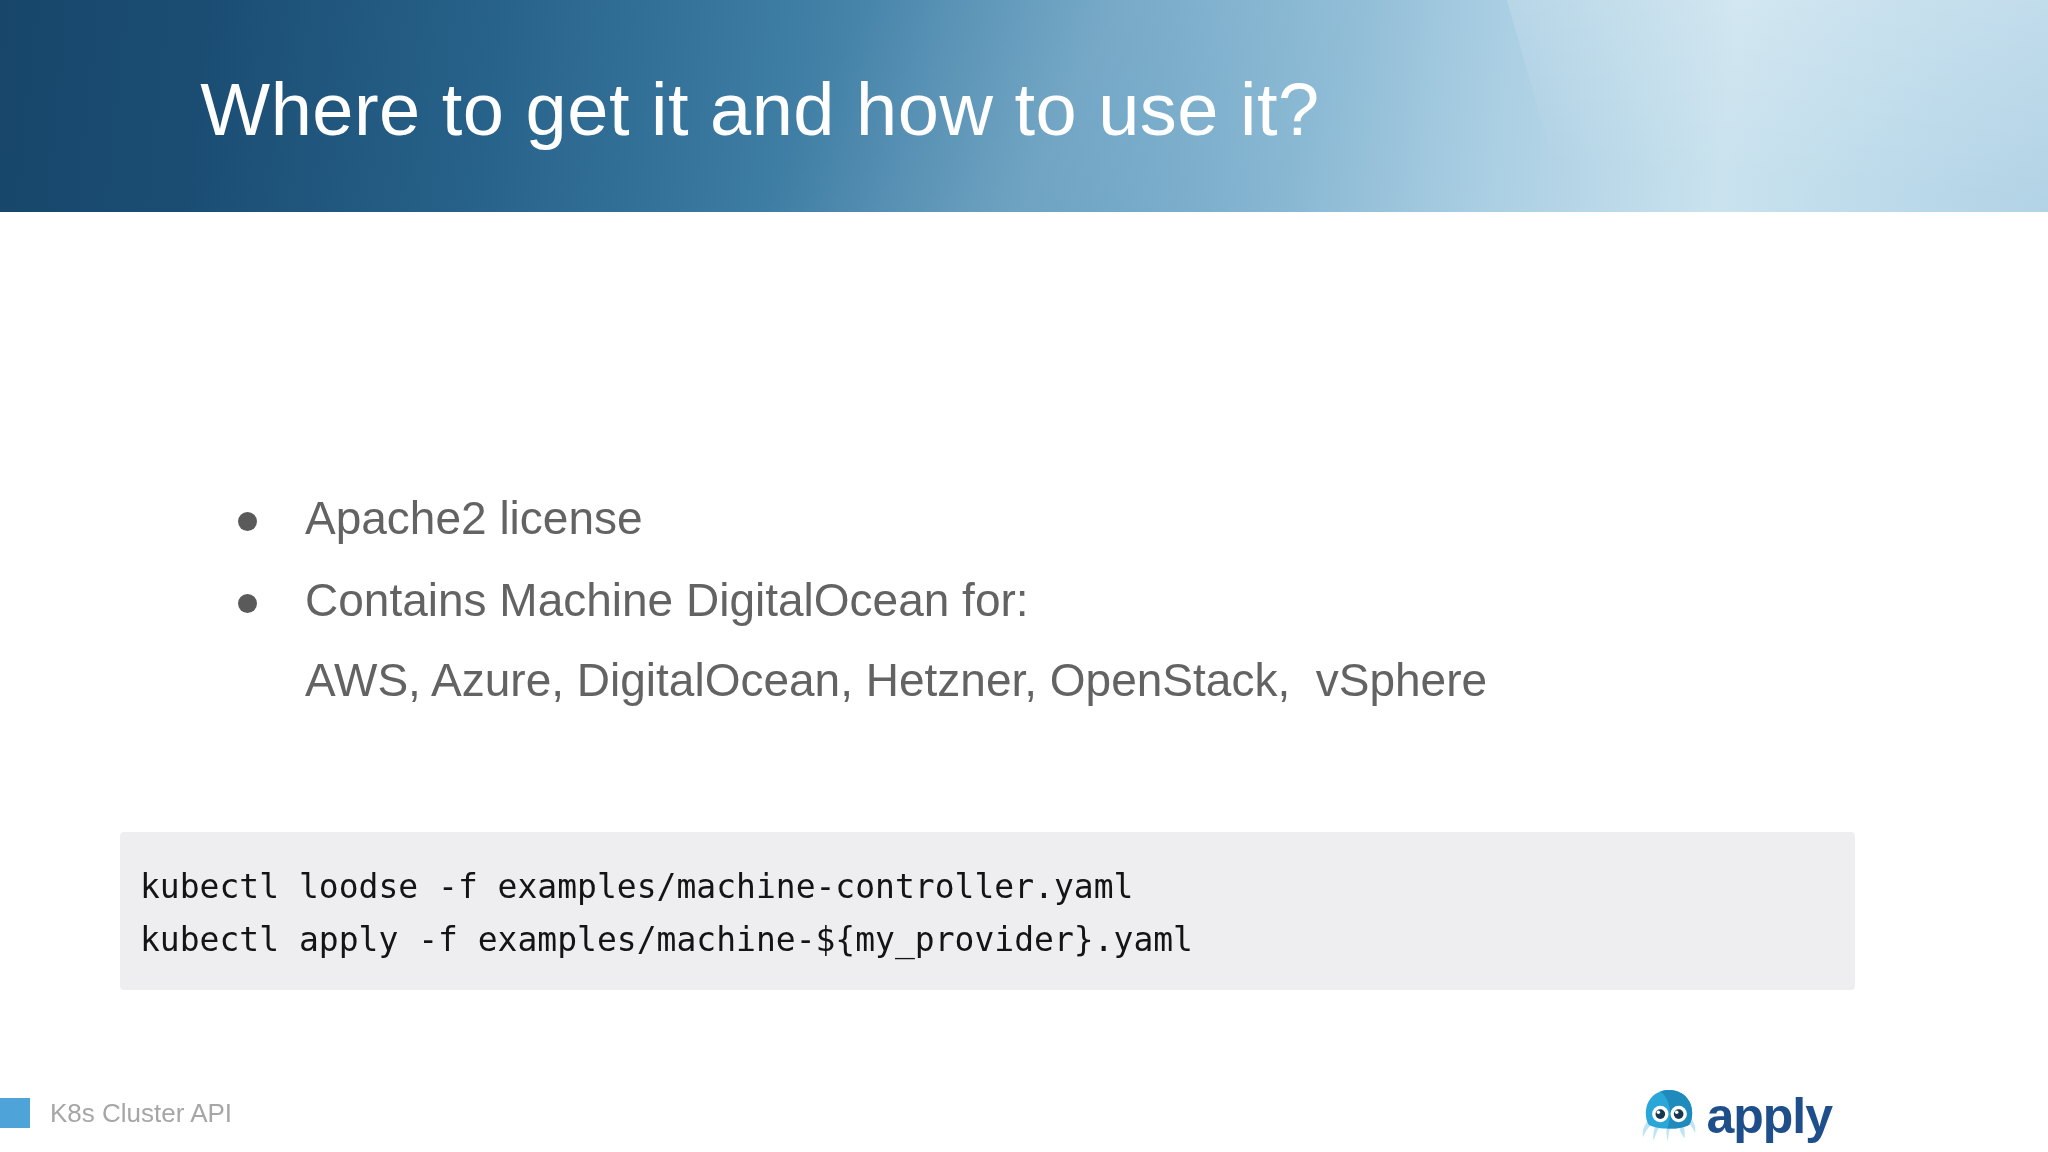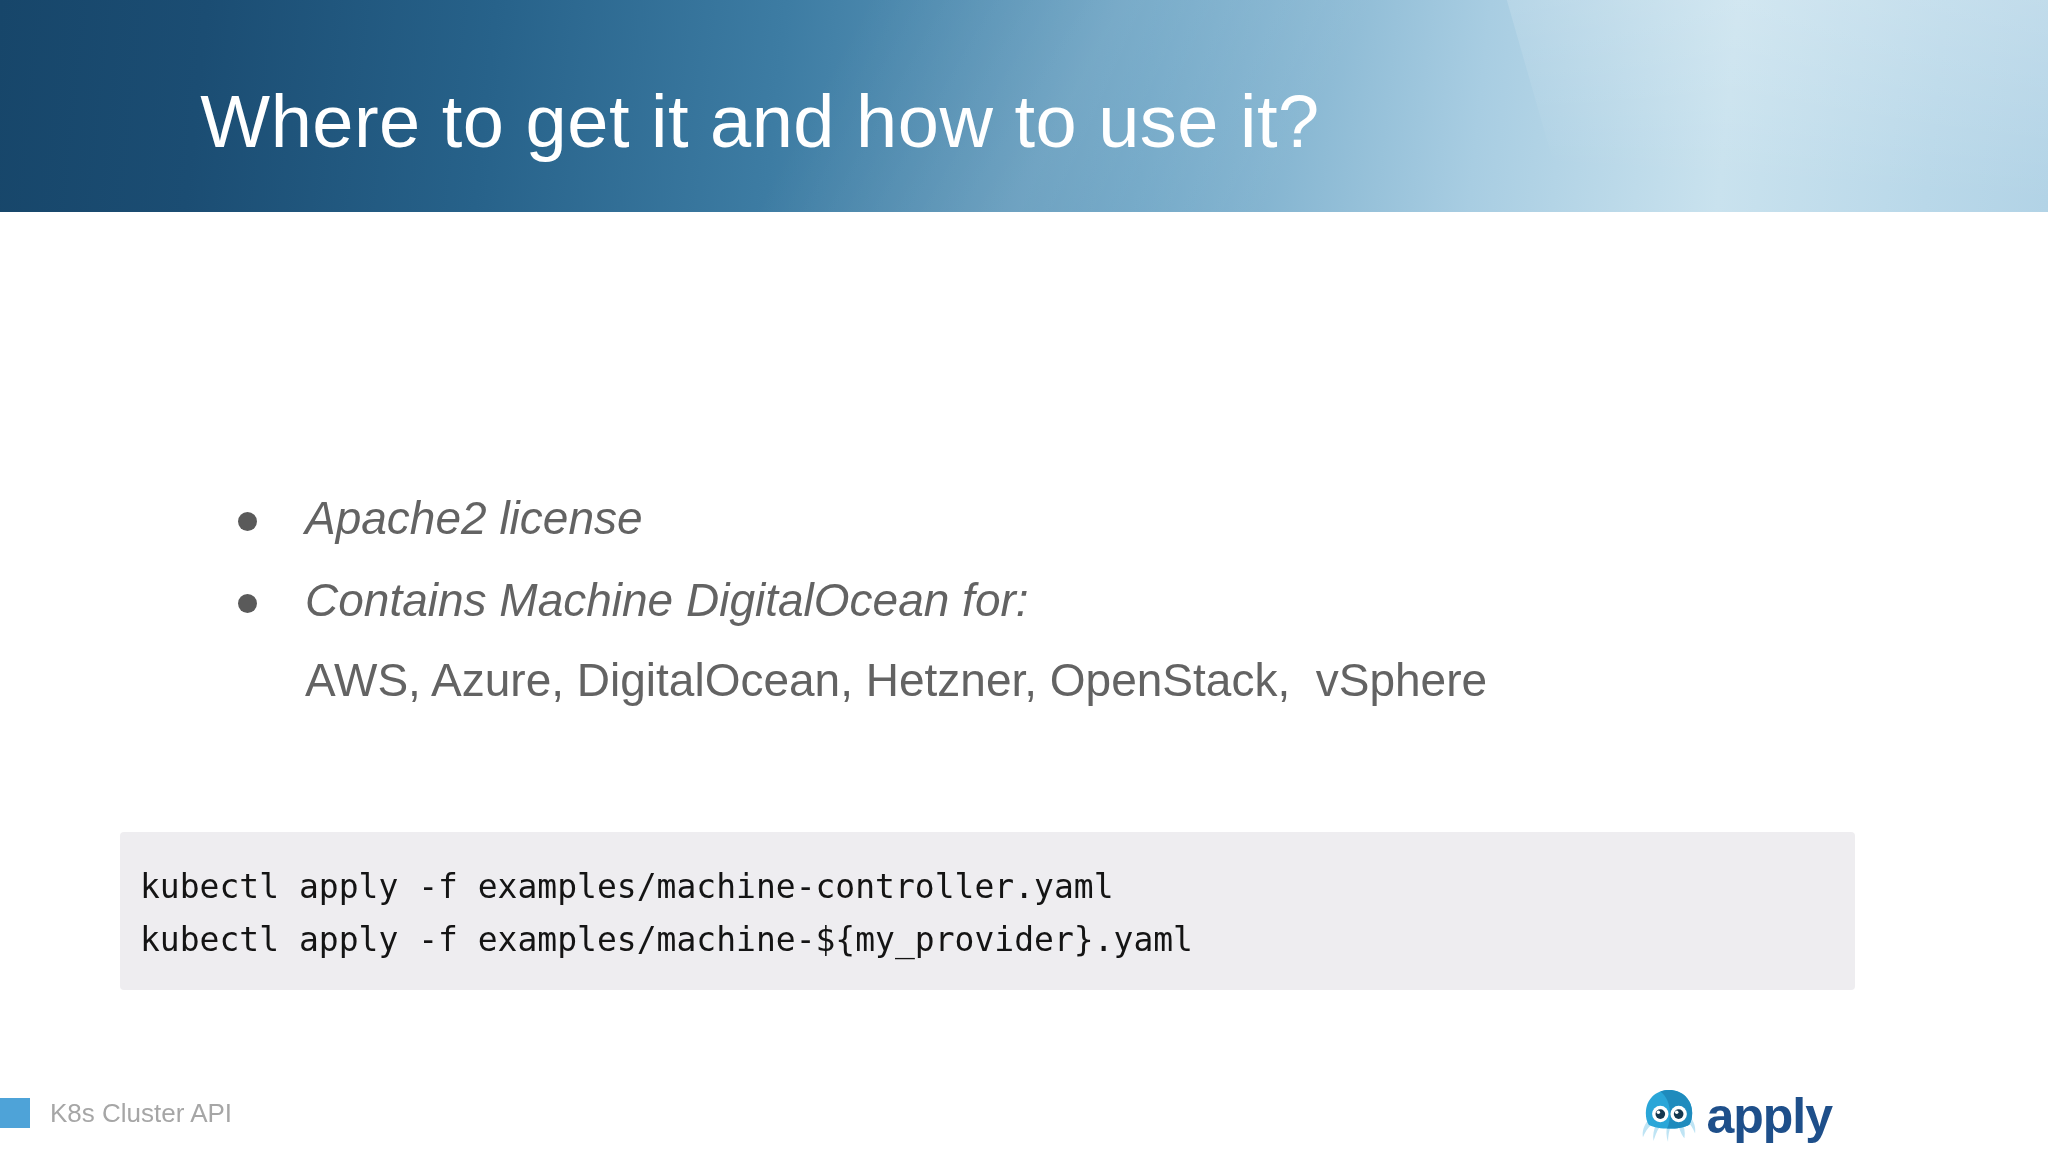--- a/index.html
+++ b/index.html
@@ -52,7 +52,7 @@
   .slide-title {
     position: absolute;
     left: 0;
-    top: 16px;
+    top: 4px;
     width: 2020px;
     height: 212px;
     display: flex;

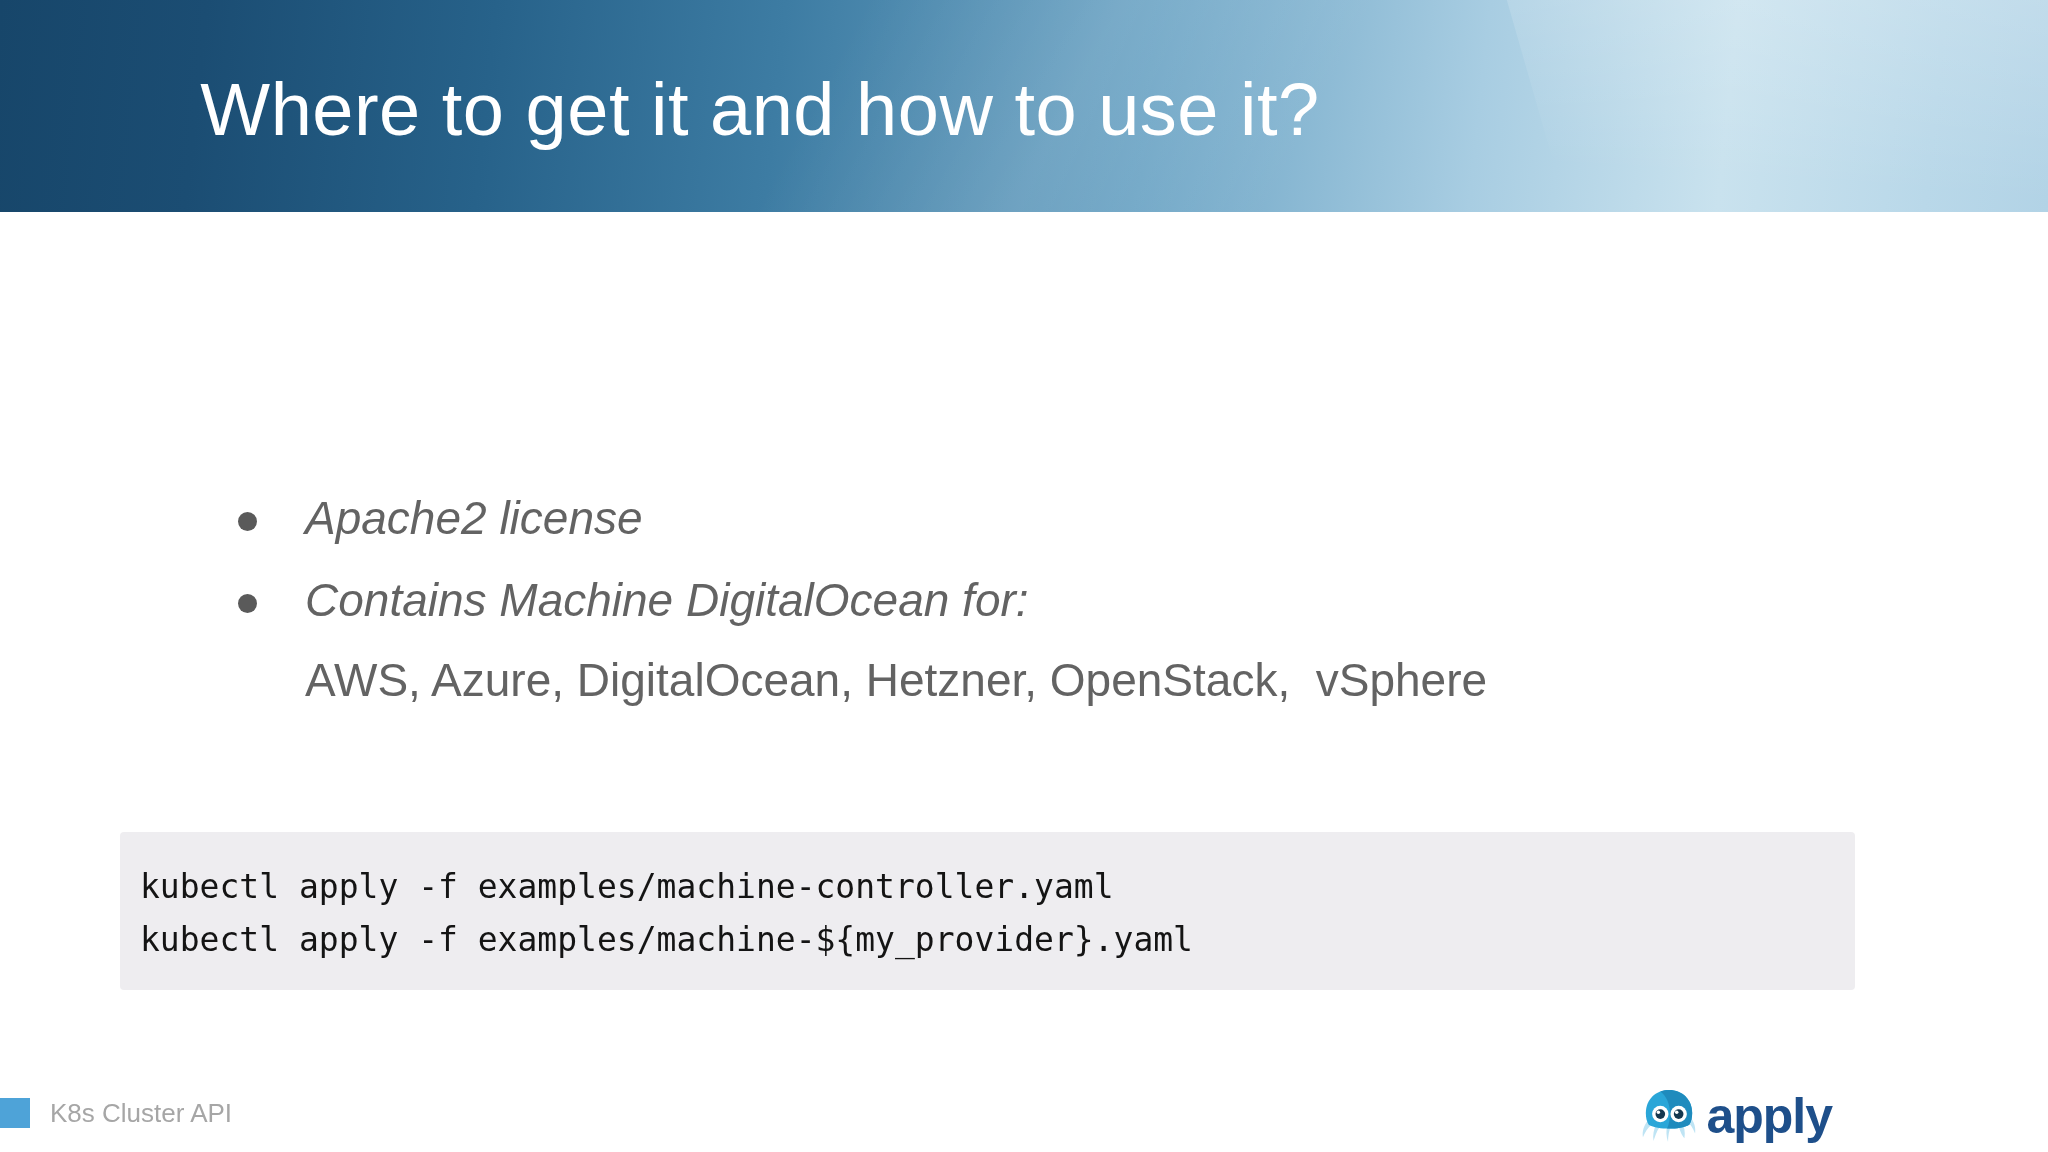--- a/index.html
+++ b/index.html
@@ -110,7 +110,6 @@
     margin: 0;
     padding: 0;
     list-style: none;
-    font-style: italic;
   }
   .bullet-item {
     display: flex;

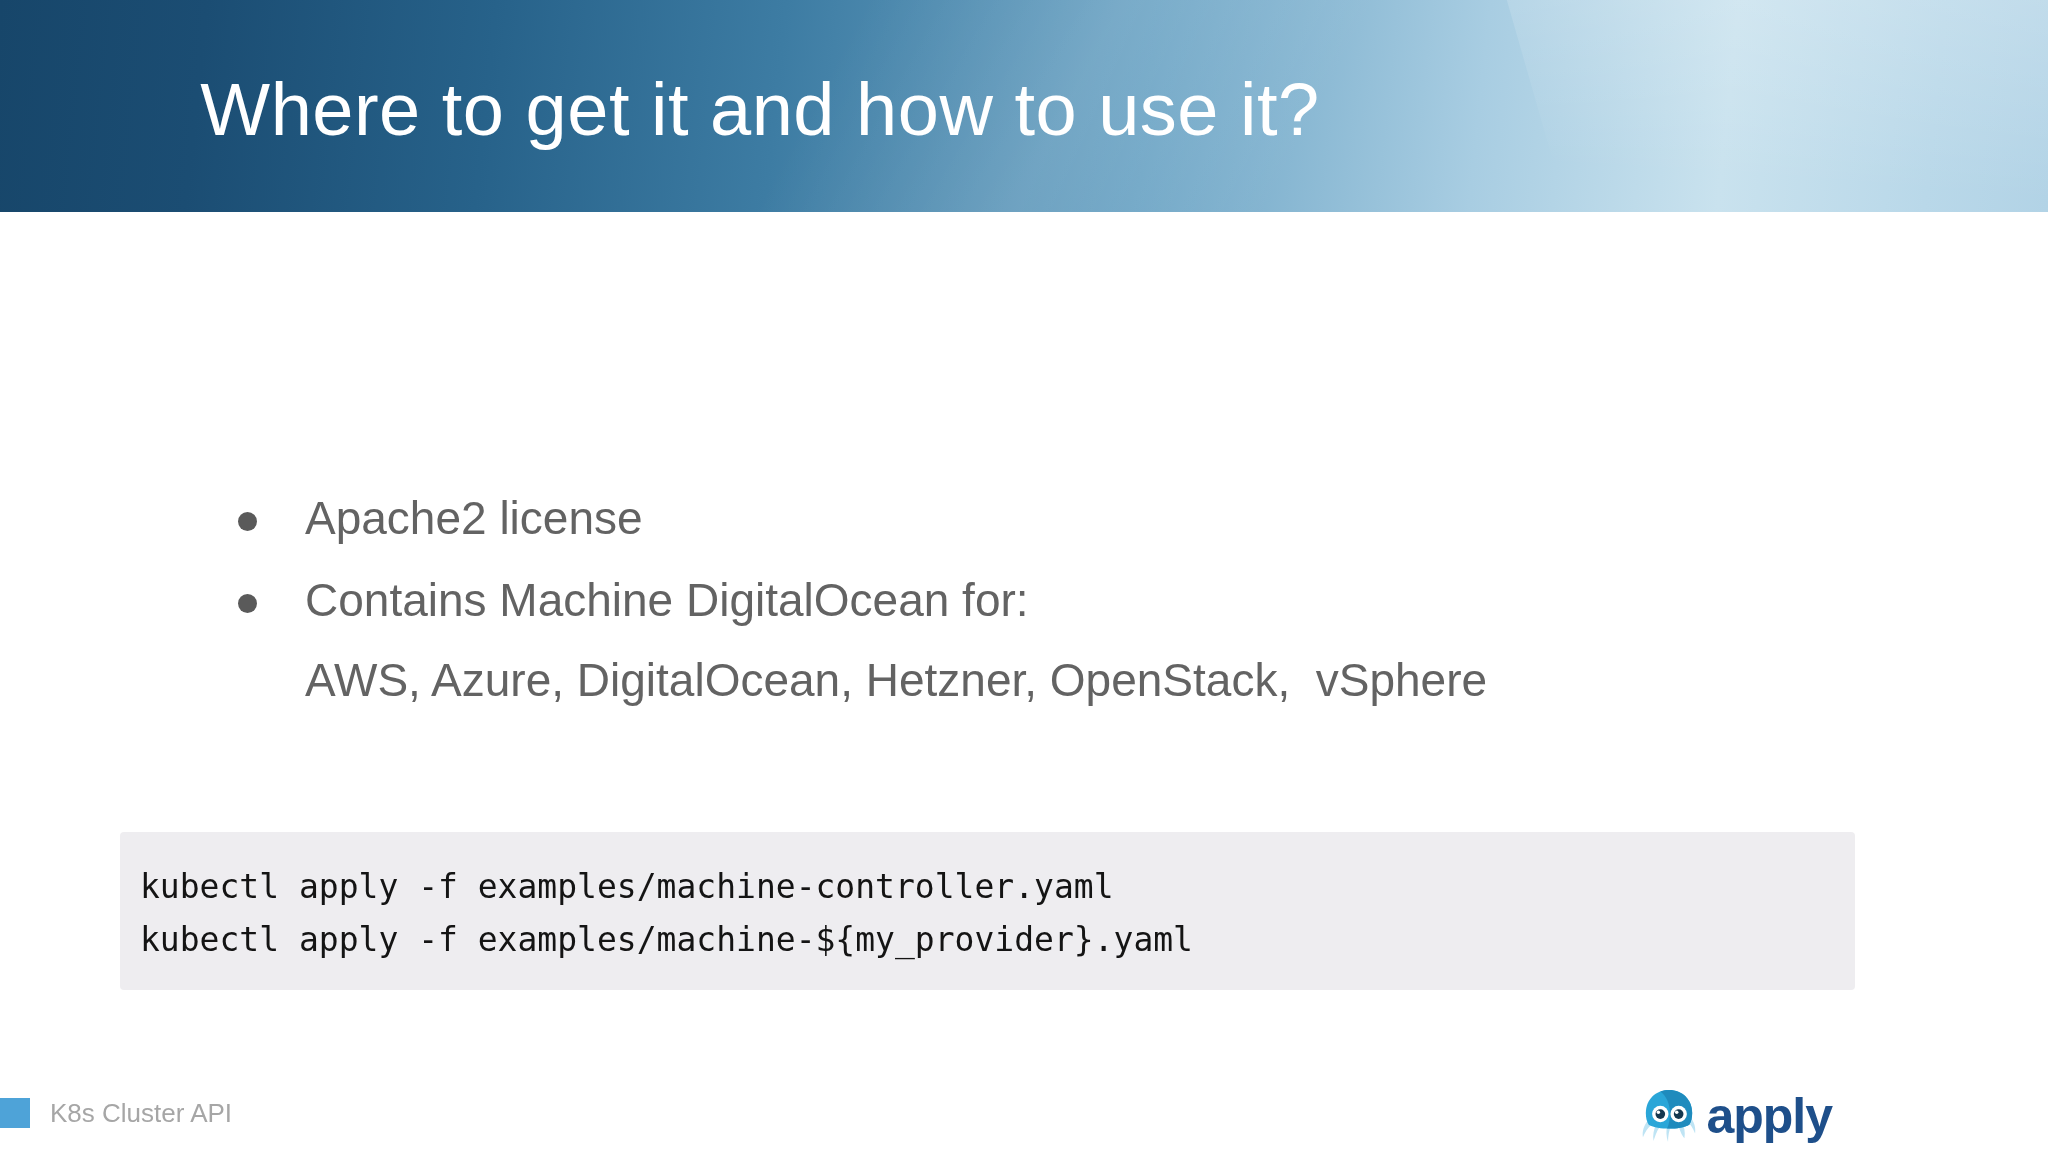--- a/index.html
+++ b/index.html
@@ -249,7 +249,7 @@
   <div class="provider-line">AWS, Azure, DigitalOcean, Hetzner, OpenStack,  vSphere</div>
 
   <div class="code-block">
-    <div class="code-line">kubectl apply -f examples/machine-controller.yaml</div>
+    <div class="code-line">kubectl loodse -f examples/machine-controller.yaml</div>
     <div class="code-line">kubectl apply -f examples/machine-${my_provider}.yaml</div>
   </div>
 

